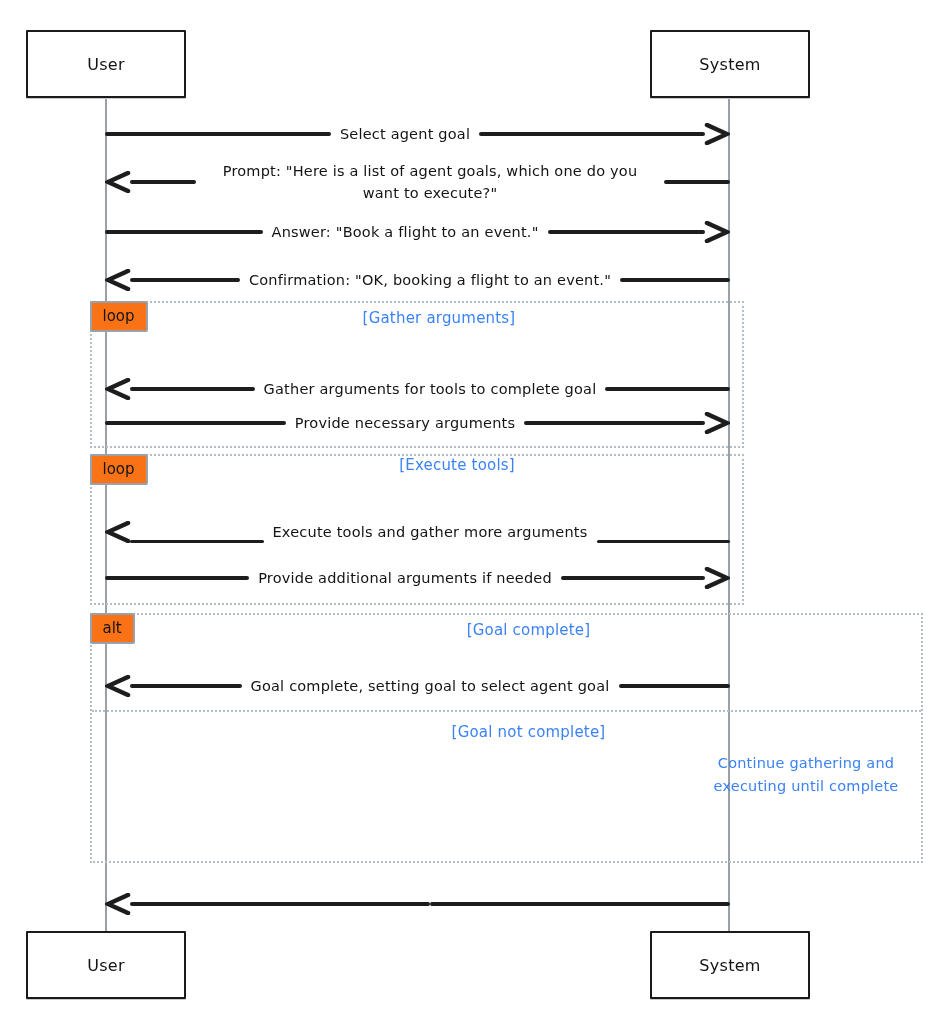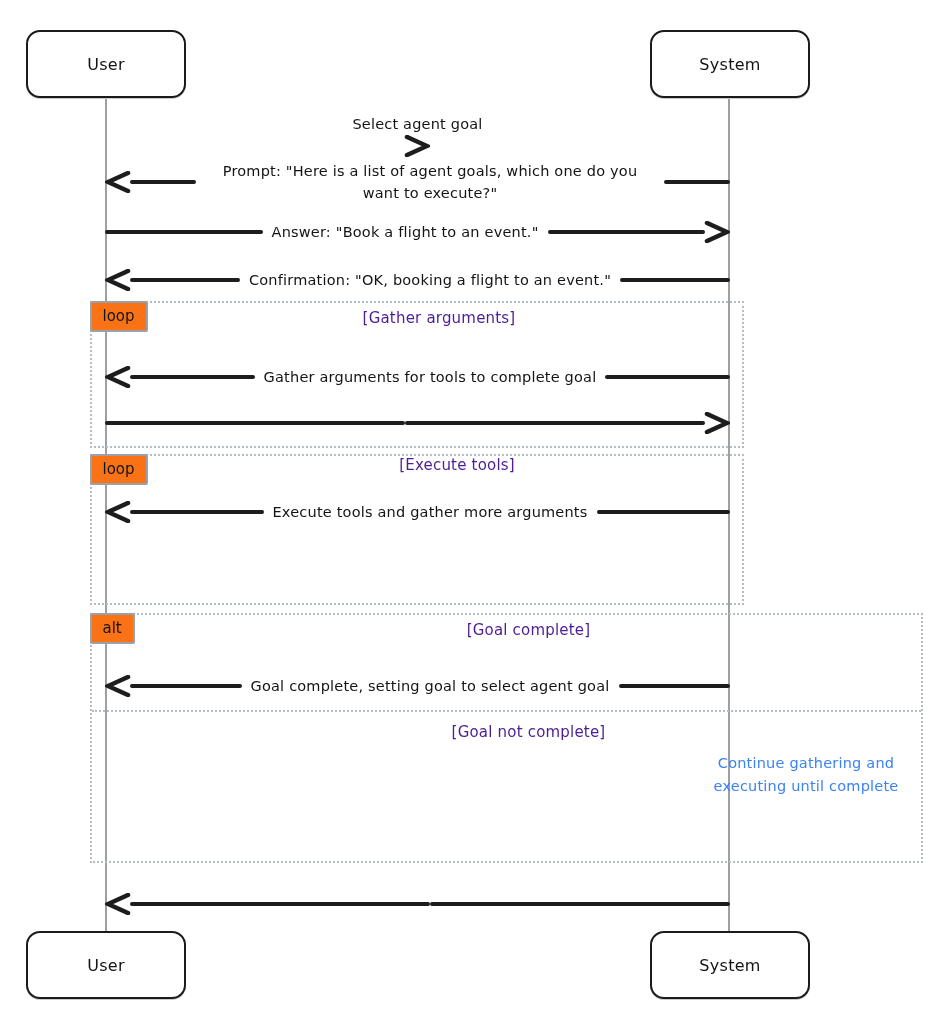--- a/index.html
+++ b/index.html
@@ -12,7 +12,7 @@
   
   .actor{
     position:absolute;width:156px;height:64px;background:#ffffff;
-    border:2.5px solid #1b1b1b;border-radius:14px;
+    border:2.5px solid #1b1b1b;border-radius:1px;
     display:flex;align-items:center;justify-content:center;
     font-size:16px;letter-spacing:.3px;
     box-shadow:0 1px 0 #c9c9c9;

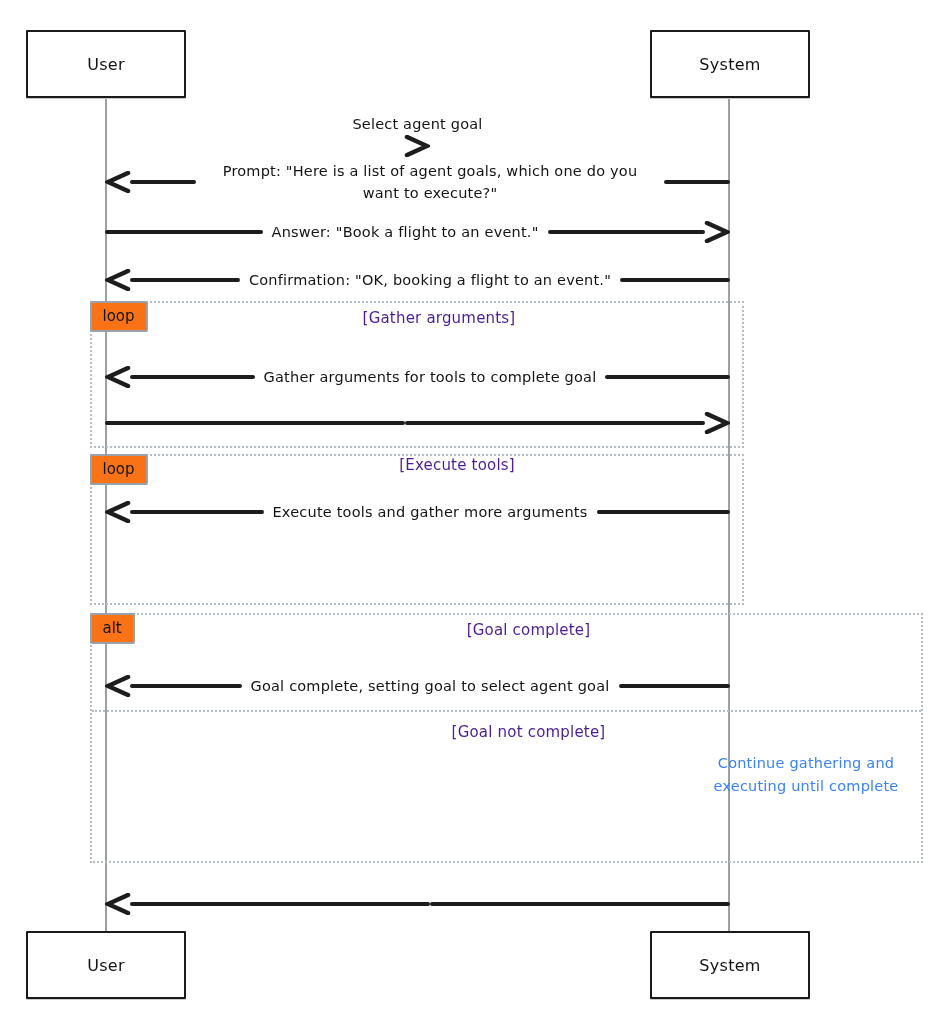--- a/index.html
+++ b/index.html
@@ -77,7 +77,7 @@
 
   <div class="note-text" style="left:712px;top:752px;width:188px;">Continue gathering and executing until complete</div>
 
-  <div class="msg" style="top:113px;flex-direction:column;">
+  <div class="msg" style="top:123px;">
     <span class="ln"></span>
     <span class="mtext">Select agent goal</span>
     <span class="ln"></span>

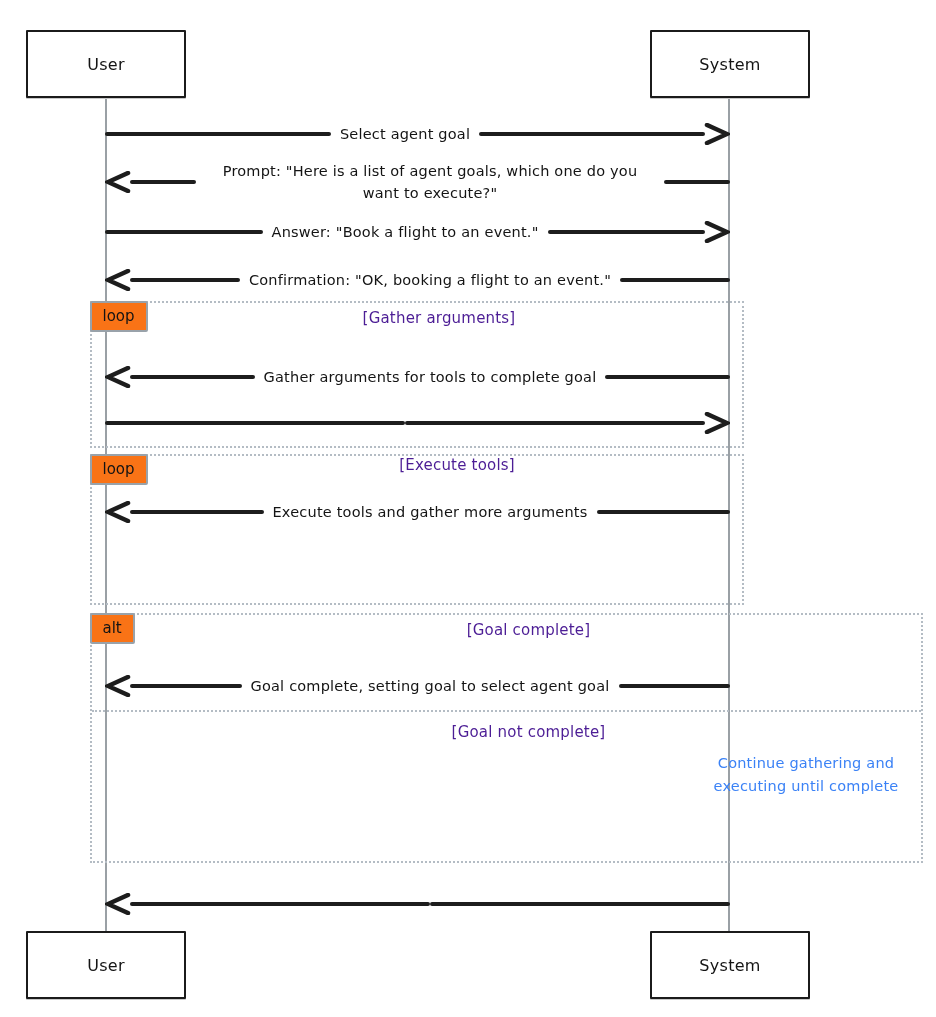--- a/index.html
+++ b/index.html
@@ -41,7 +41,7 @@
   }
   .frame-title{
     position:absolute;left:0;right:0;text-align:center;
-    font-size:15px;letter-spacing:.2px;color:#4c1d95;padding-left:44px;
+    font-size:15px;letter-spacing:.2px;color:#3b82f6;padding-left:44px;
   }
   .alt-divider{position:absolute;left:0;right:0;border-top:2.5px dotted #b4bcc4;}
   

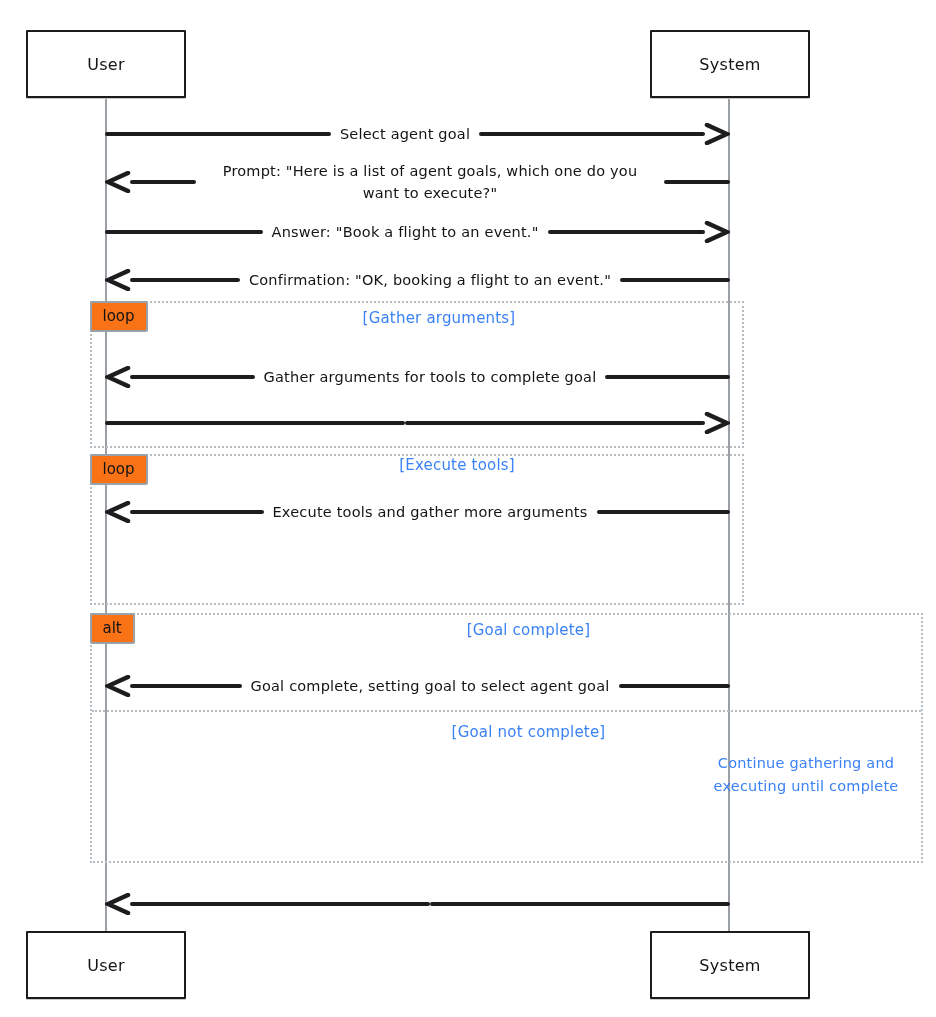--- a/index.html
+++ b/index.html
@@ -113,7 +113,7 @@
     <span class="ln"></span>
   </div>
 
-  <div class="msg" style="top:366px;">
+  <div class="msg" style="top:378px;">
     <svg class="head left" width="26" height="22" viewBox="0 0 26 22">
         <path d="M23 2 L3 11 L23 20" fill="none" stroke="#1d1d1d" stroke-width="4.5" stroke-linecap="round"></path>
       </svg>

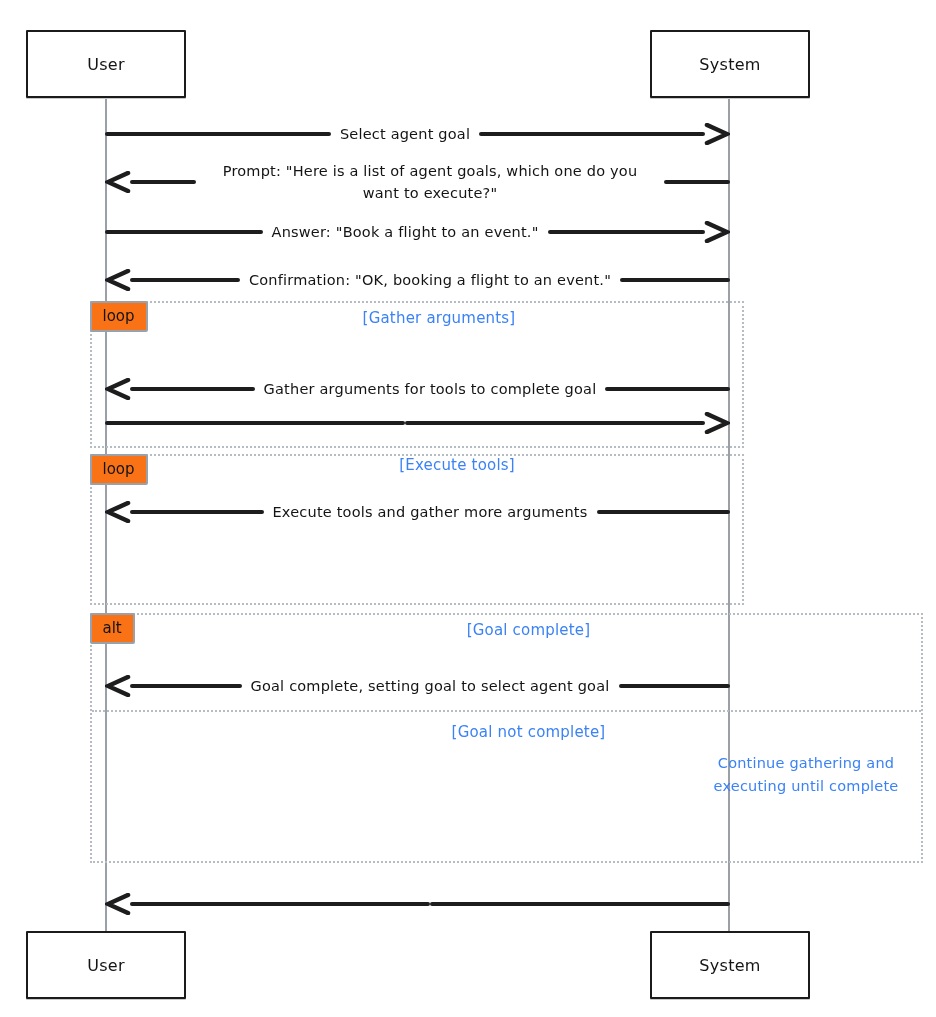--- a/index.html
+++ b/index.html
@@ -124,6 +124,7 @@
 
   <div class="msg" style="top:412px;">
     <span class="ln"></span>
+    <span class="mtext">Provide necessary arguments</span>
     <span class="ln"></span>
     <svg class="head right" width="26" height="22" viewBox="0 0 26 22">
         <path d="M3 2 L23 11 L3 20" fill="none" stroke="#1d1d1d" stroke-width="4.5" stroke-linecap="round"></path>

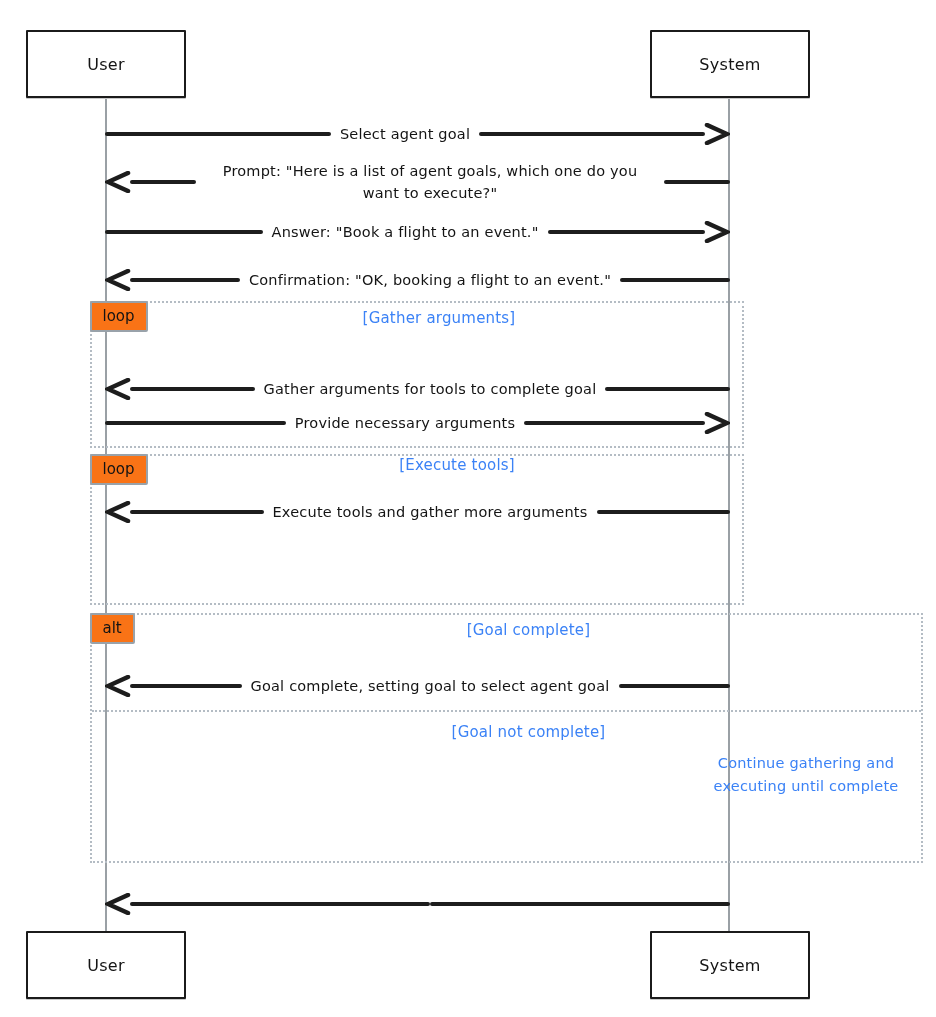--- a/index.html
+++ b/index.html
@@ -131,7 +131,7 @@
       </svg>
   </div>
 
-  <div class="msg" style="top:501px;">
+  <div class="msg" style="top:521px;align-items:flex-end;">
     <svg class="head left" width="26" height="22" viewBox="0 0 26 22">
         <path d="M23 2 L3 11 L23 20" fill="none" stroke="#1d1d1d" stroke-width="4.5" stroke-linecap="round"></path>
       </svg>

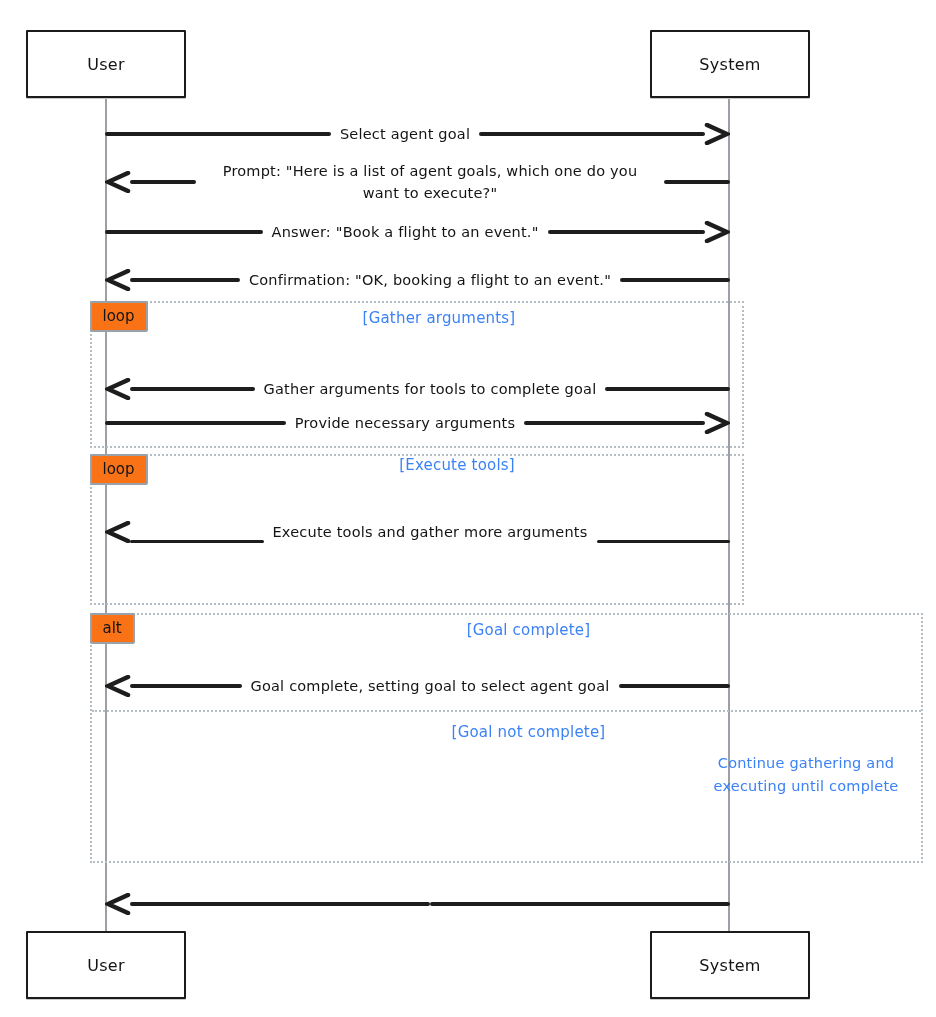--- a/index.html
+++ b/index.html
@@ -140,6 +140,14 @@
     <span class="ln"></span>
   </div>
 
+  <div class="msg" style="top:567px;">
+    <span class="ln"></span>
+    <span class="mtext">Provide additional arguments if needed</span>
+    <span class="ln"></span>
+    <svg class="head right" width="26" height="22" viewBox="0 0 26 22">
+        <path d="M3 2 L23 11 L3 20" fill="none" stroke="#1d1d1d" stroke-width="4.5" stroke-linecap="round"></path>
+      </svg>
+  </div>
 
   <div class="msg" style="top:675px;align-items:center;">
     <svg class="head left" width="26" height="22" viewBox="0 0 26 22">

